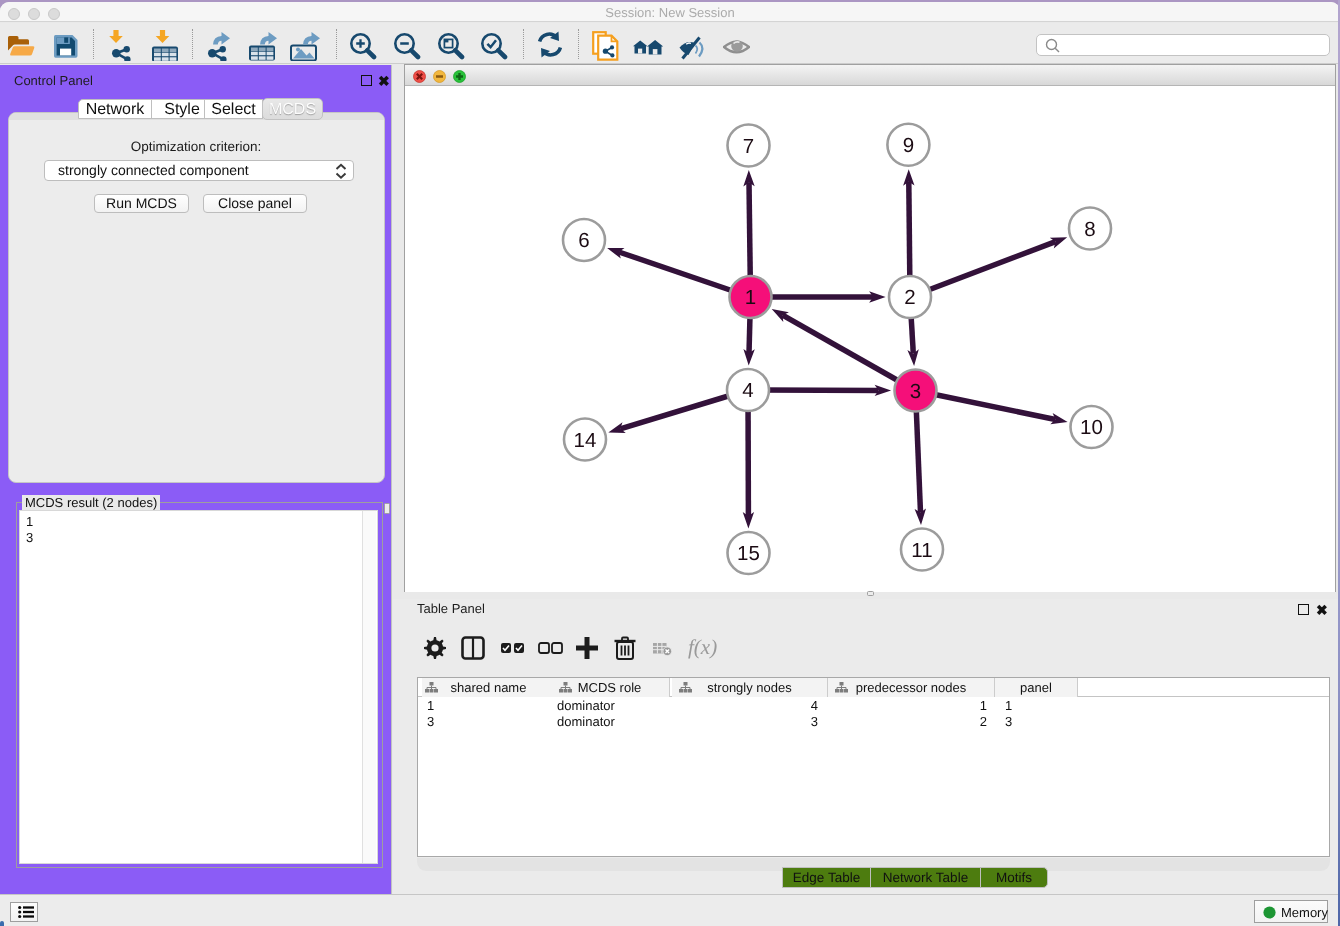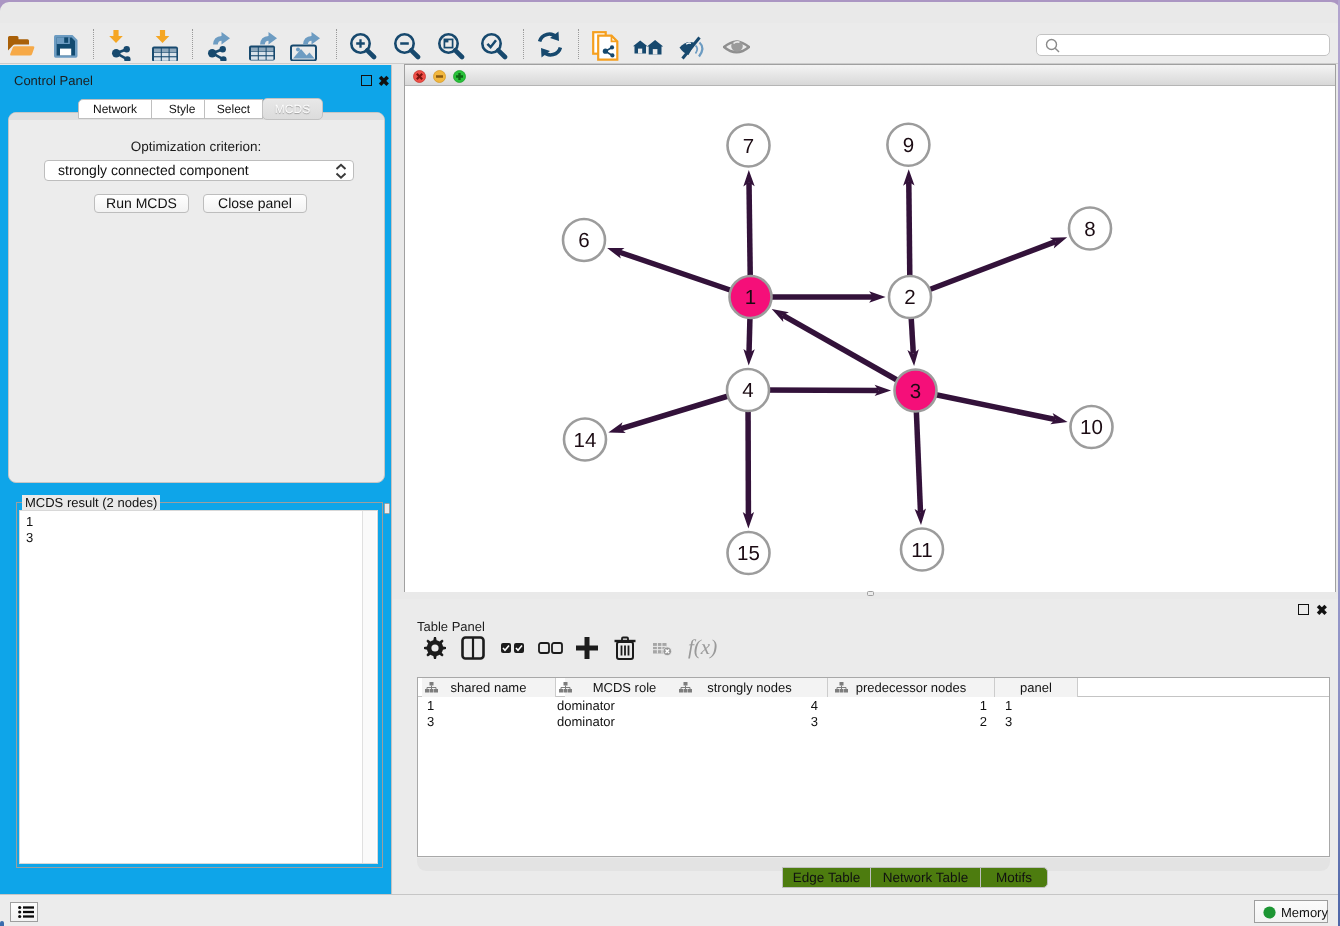--- a/index.html
+++ b/index.html
@@ -56,6 +56,12 @@
 </head>
 <body>
 <div id="win">
+  <div id="titlebar">
+    <div class="tl" style="left:8px; background:#dcdcdc; border:1px solid #c8c8c8;"></div>
+    <div class="tl" style="left:28px; background:#dcdcdc; border:1px solid #c8c8c8;"></div>
+    <div class="tl" style="left:48px; background:#dcdcdc; border:1px solid #c8c8c8;"></div>
+    <div id="titletext">Session: New Session</div>
+  </div>
   <div id="toolbar">
     <svg class="ticon" style="left:8px;top:13px;" width="28" height="20" viewBox="0 0 28 20">
         <path d="M0 14.5 L0 1.5 Q0 0 1.5 0 L9 0 Q10.5 0 10.5 1.5 L10.5 3.3 L19.5 3.3 Q21 3.3 21 4.8 L21 8.5 L6.5 8.5 Q5 8.5 4.3 10 Z" fill="#a96008"></path>

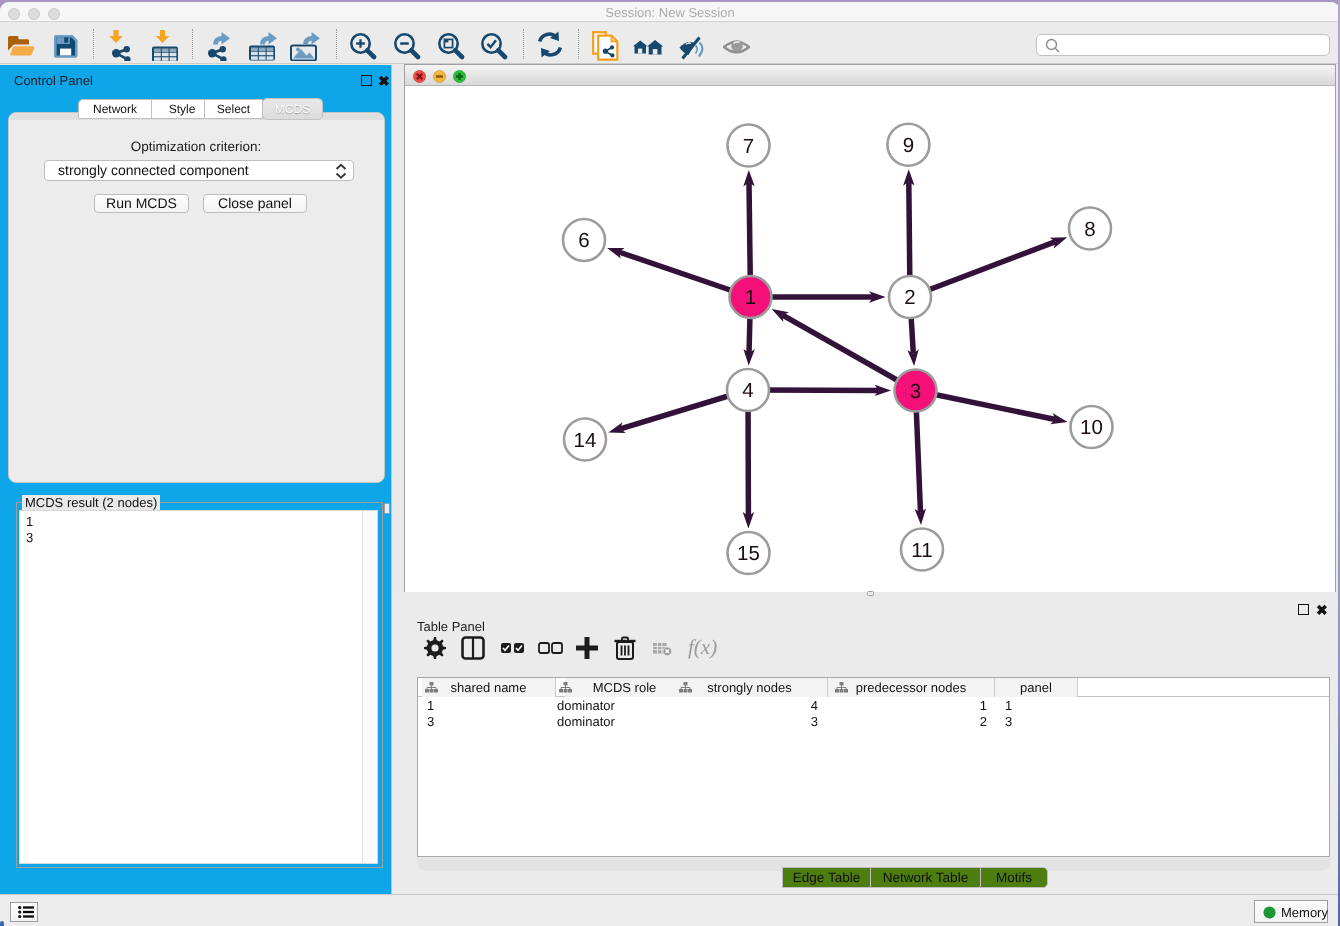--- a/index.html
+++ b/index.html
@@ -15,7 +15,7 @@
 #searchbox { position:absolute; left:1036px; top:11px; width:294px; height:22px; background:#ffffff; border:1px solid #c3c3c3; border-radius:5px; }
 #main { position:absolute; left:0; top:63px; width:1340px; height:830px; background:#e9e9e9; }
 
-#cpanel { position:absolute; left:0; top:0; width:392px; height:830px; background:#0ea5e9; border-right:1px solid #c2c2c2; }
+#cpanel { position:absolute; left:0; top:0; width:392px; height:830px; background:#8b5cf6; border-right:1px solid #c2c2c2; }
 #cptitle { position:absolute; left:14px; top:8px; font-size:13px; color:#1d1d1d; }
 .float-btn { position:absolute; top:10px; width:11px; height:11px; border:1.5px solid #111; background:transparent; }
 .close-x { position:absolute; top:8px; font-size:14px; font-weight:bold; color:#111; }

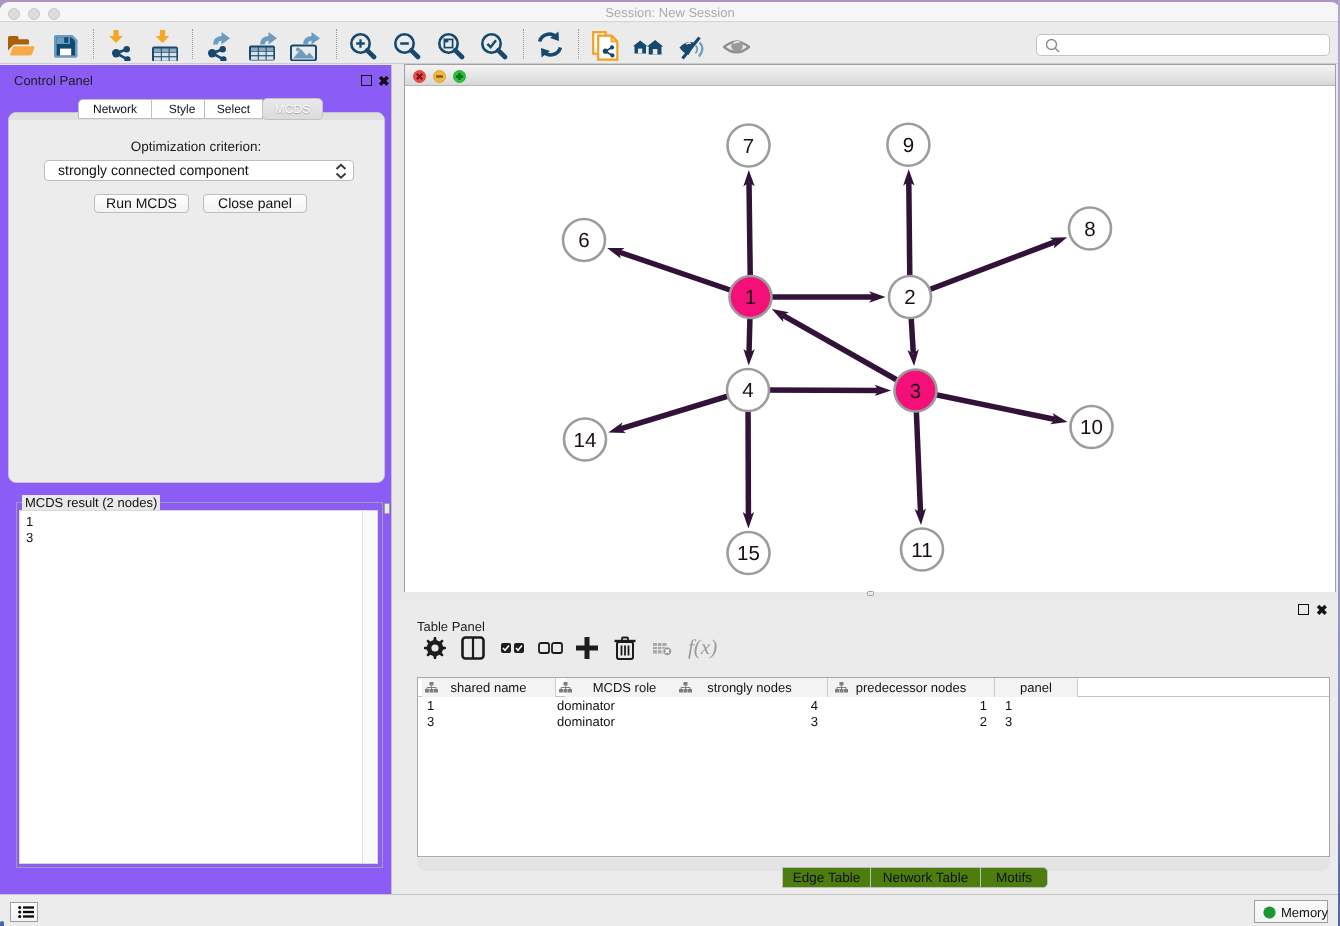--- a/index.html
+++ b/index.html
@@ -21,7 +21,7 @@
 .close-x { position:absolute; top:8px; font-size:14px; font-weight:bold; color:#111; }
 #cpbox { position:absolute; left:8px; top:47px; width:377px; height:371px; background:#ececec; border:1px solid #c6c6c6; border-radius:8px; }
 #cpboxtop { position:absolute; left:9px; top:48px; width:375px; height:7px; background:#e0e0e0; border-radius:8px 8px 0 0; }
-.tab { position:absolute; top:34px; height:20px; background:#ffffff; border:1px solid #bfbfbf; font-size:12px; color:#111; text-align:center; line-height:19px; }
+.tab { position:absolute; top:34px; height:20px; background:#ffffff; border:1px solid #bfbfbf; font-size:16px; color:#111; text-align:center; line-height:19px; }
 #tab-mcds { background:linear-gradient(#e8e8e8,#dcdcdc); color:#fdfdfd; text-shadow:0 1px 1px #9e9e9e; border-radius:5px 5px 5px 5px; border-color:#c2c2c2; }
 #optlabel { position:absolute; left:0; top:74px; width:392px; text-align:center; font-size:13.5px; color:#1a1a1a; }
 #dropdown { position:absolute; left:44px; top:95px; width:310px; height:21px; background:#ffffff; border:1px solid #bdbdbd; border-radius:4px; font-size:14px; color:#111; line-height:19px; padding-left:13px; }

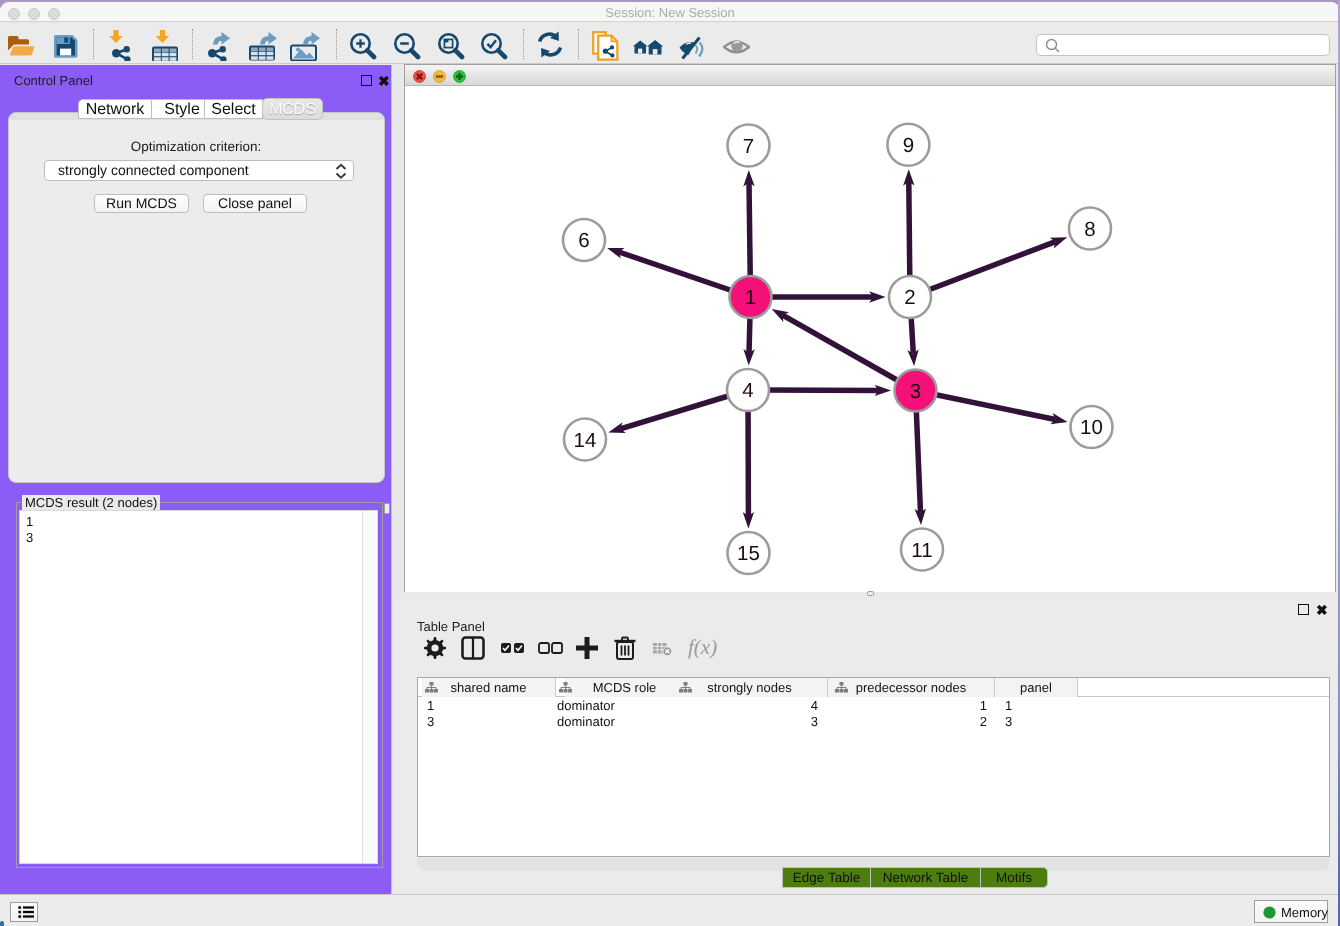--- a/index.html
+++ b/index.html
@@ -37,7 +37,7 @@
 #graph { position:absolute; left:0; top:21px; }
 
 #tpanel { position:absolute; left:393px; top:534px; width:947px; height:296px; background:#ebebeb; }
-#tptitle { position:absolute; left:24px; top:2px; font-size:13px; color:#1d1d1d;margin-top:18px; }
+#tptitle { position:absolute; left:24px; top:2px; font-size:13px; color:#1d1d1d; }
 #tptoolbar { position:absolute; left:17px; top:34px; width:913px; height:32px; }
 #ttable { position:absolute; left:24px; top:78px; width:913px; height:180px; background:#ffffff; border:1px solid #a8a8a8; }
 #thead { position:absolute; left:0; top:0; width:911px; height:19px; border-bottom:1px solid #c4c4c4; }

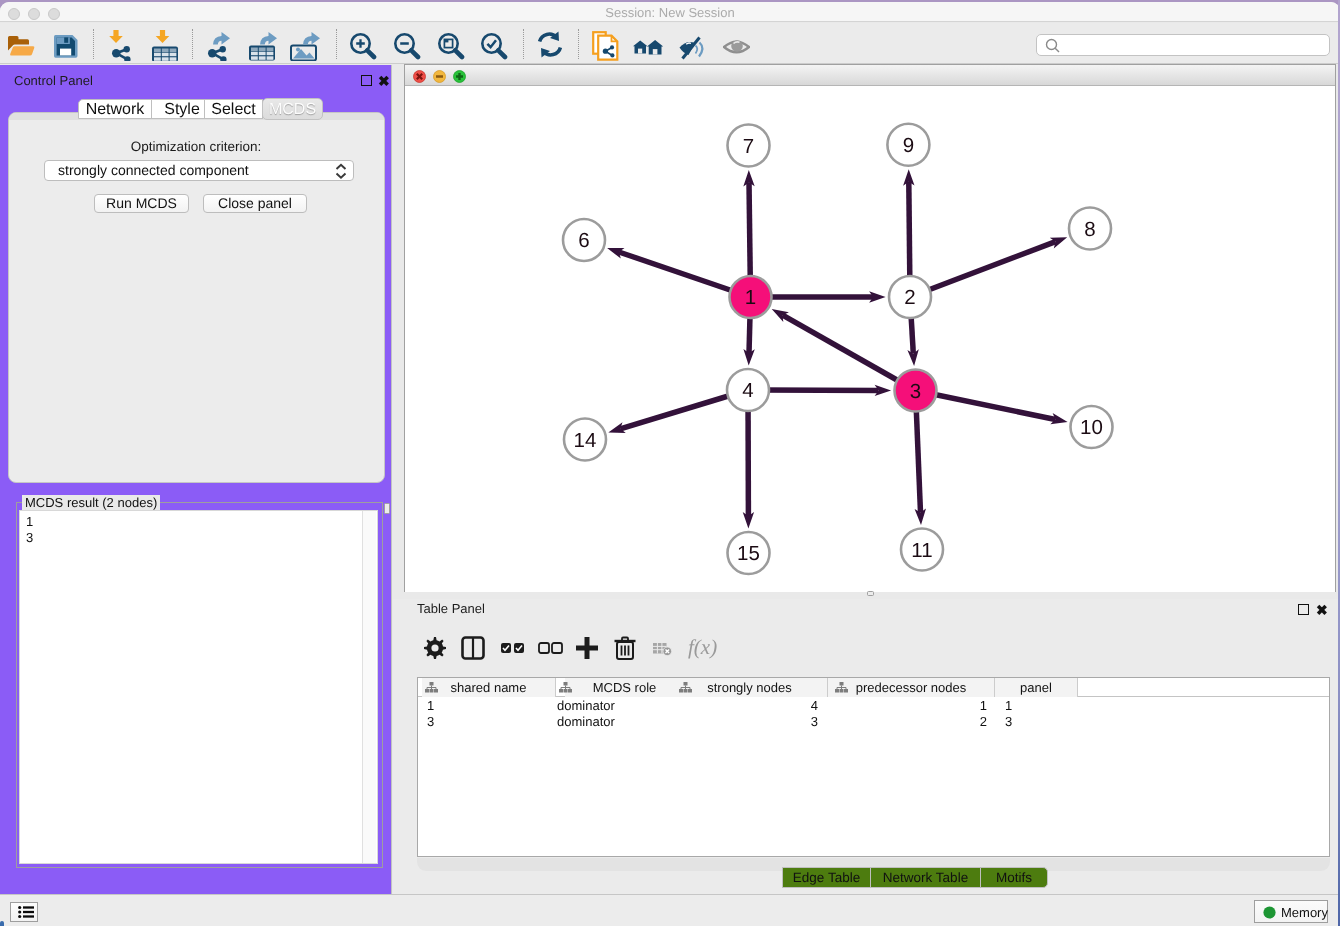--- a/index.html
+++ b/index.html
@@ -338,7 +338,7 @@
                 <path d="M6.5 3.5 L6.5 5.5 M2 7 L2 5.5 L11 5.5 L11 7 M6.5 5.5 L6.5 7" stroke="#7d7d7d" stroke-width="1" fill="none"></path>
               </g>
             </svg>
-          <div class="th" style="left:147px; width:120px;">MCDS role</div>
+          <div class="th" style="left:132px; width:120px;">MCDS role</div>
           <svg class="cellicon" style="left:141px;" width="13" height="11" viewBox="0 0 13 11">
               <g fill="#7d7d7d">
                 <rect x="4.5" y="0" width="4" height="3.5"></rect>

